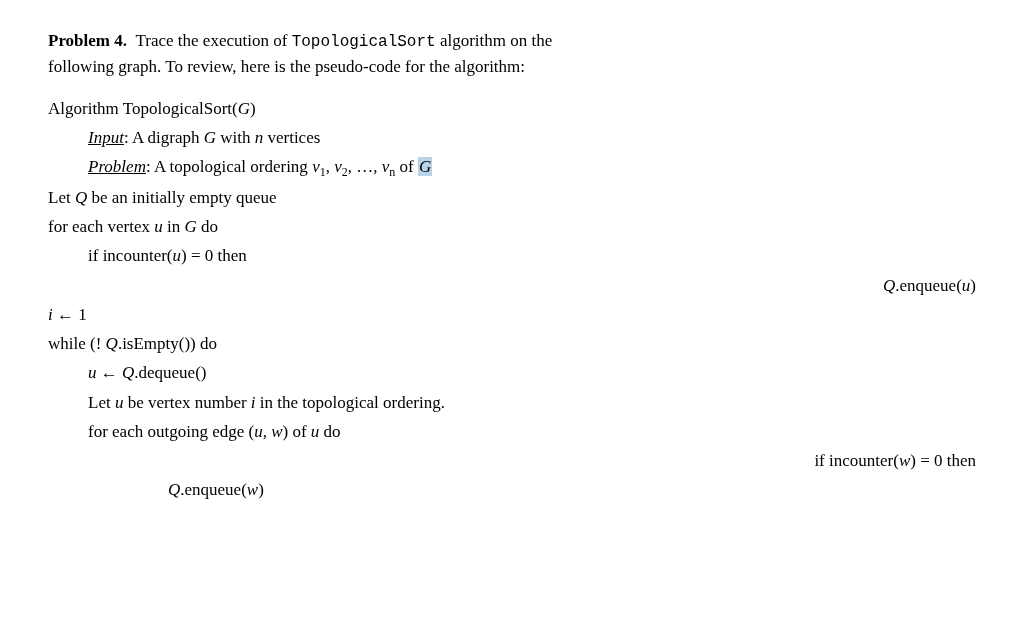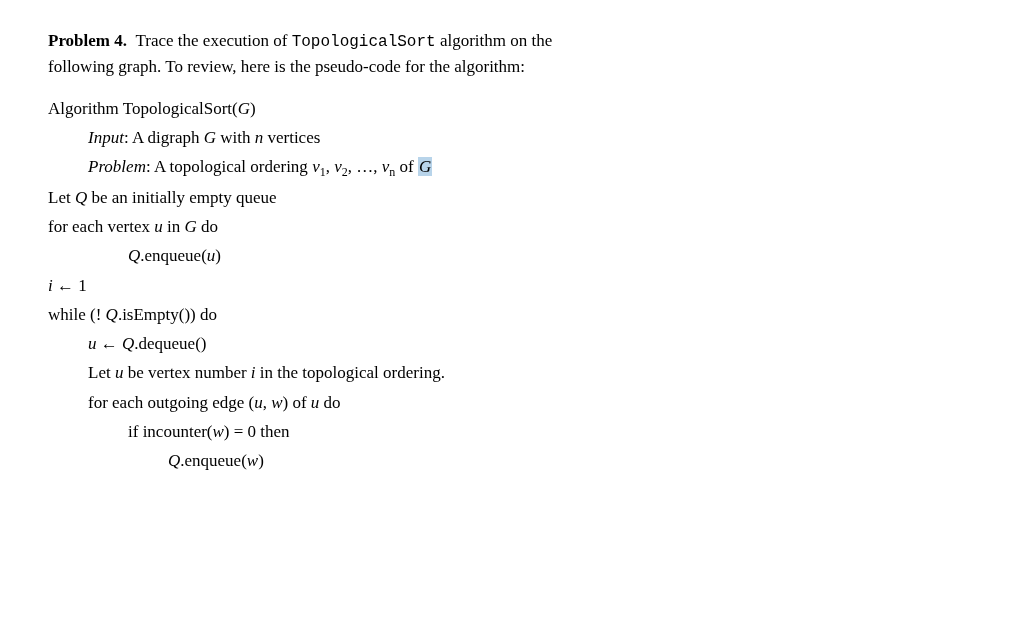--- a/index.html
+++ b/index.html
@@ -70,6 +70,7 @@
 
     .italic {
       font-style: italic;
+      text-decoration: underline;
     }
 
     .highlight-g {

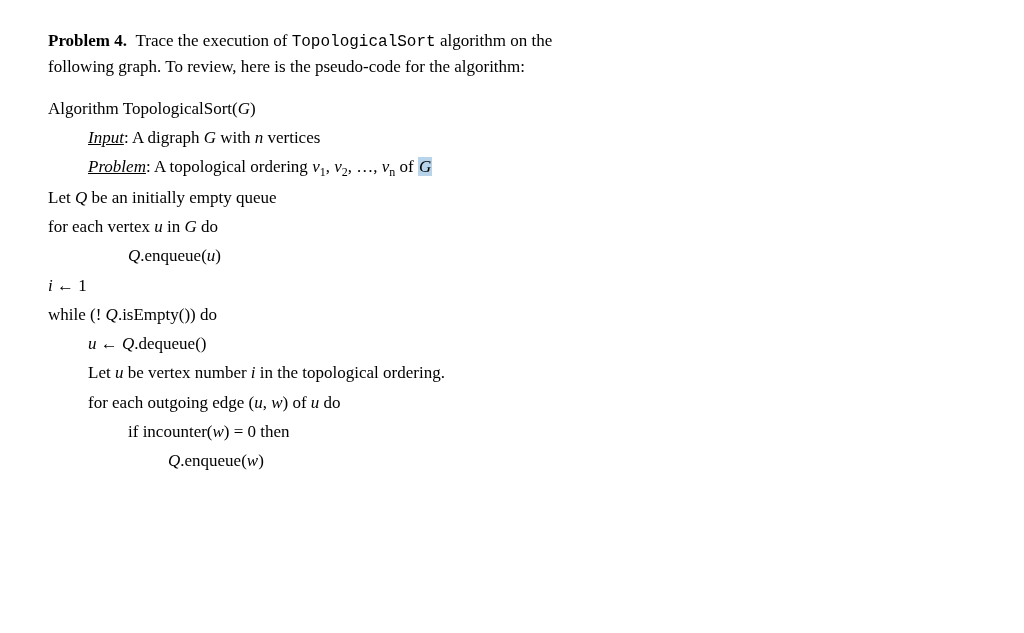--- a/index.html
+++ b/index.html
@@ -123,6 +123,9 @@
     </span>
 
 
+    <span class="alg-line indent1">
+      if incounter(<span class="math">u</span>) = 0 then
+    </span>
 
     <span class="alg-line indent2">
       <span class="math">Q</span>.enqueue(<span class="math">u</span>)

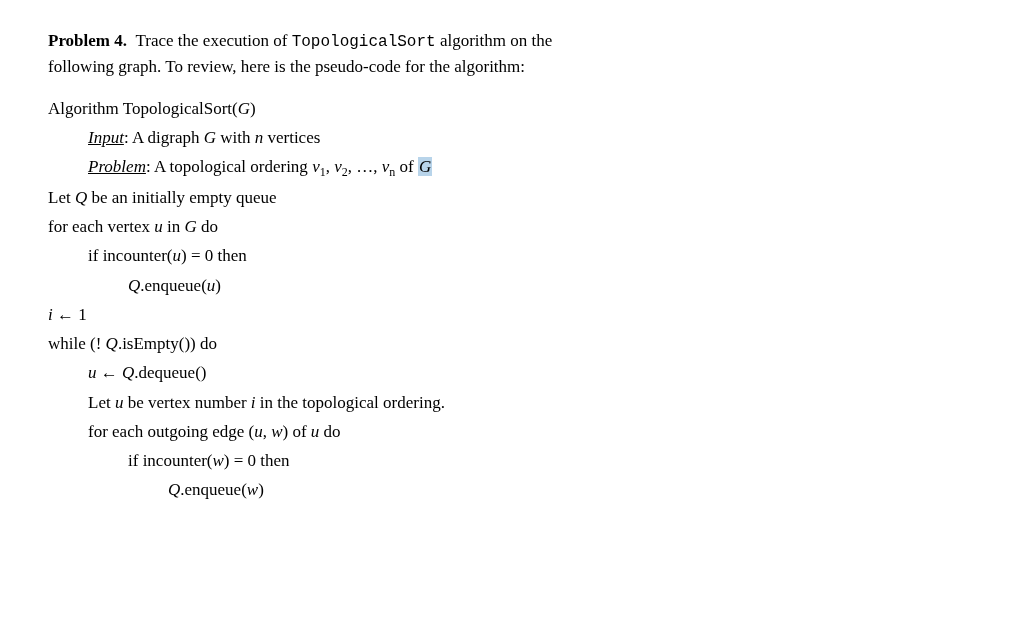--- a/index.html
+++ b/index.html
@@ -62,6 +62,7 @@
 
     .indent2 {
       padding-left: 80px;
+      text-align: right;
     }
 
     .indent3 {

